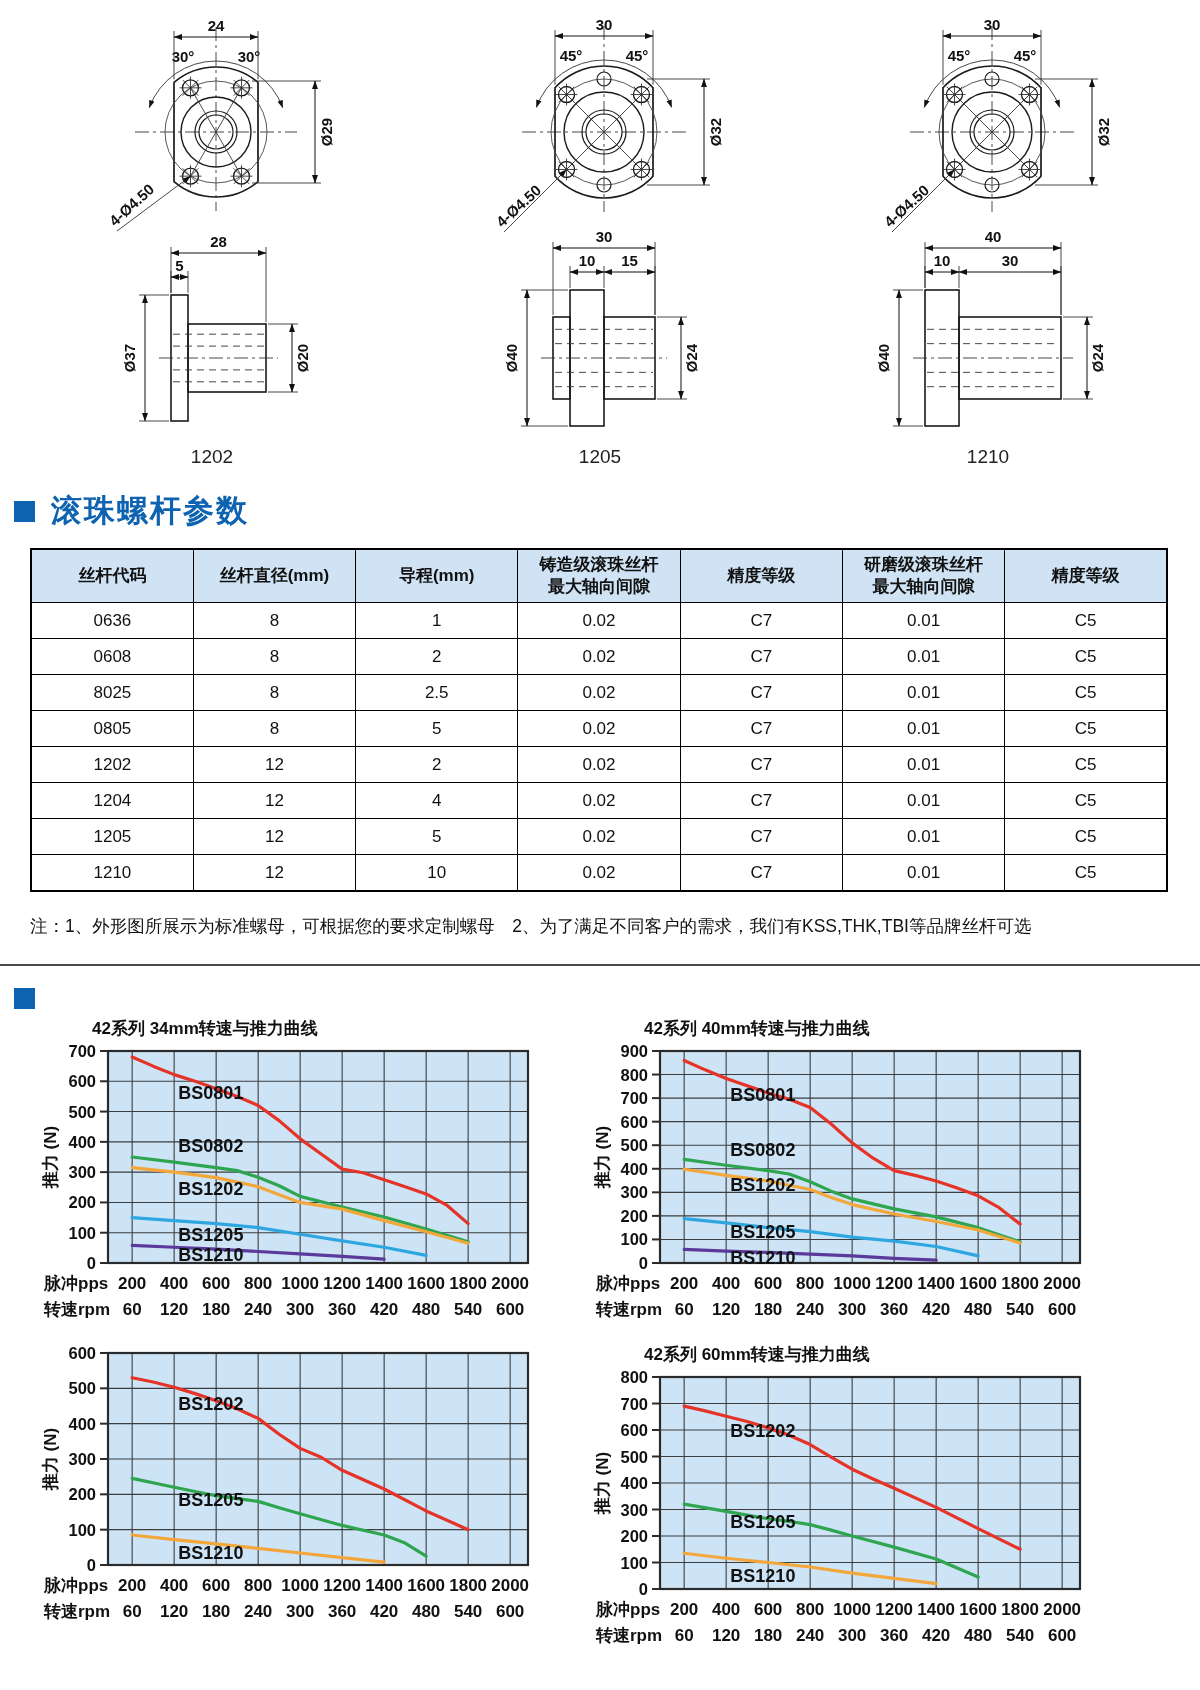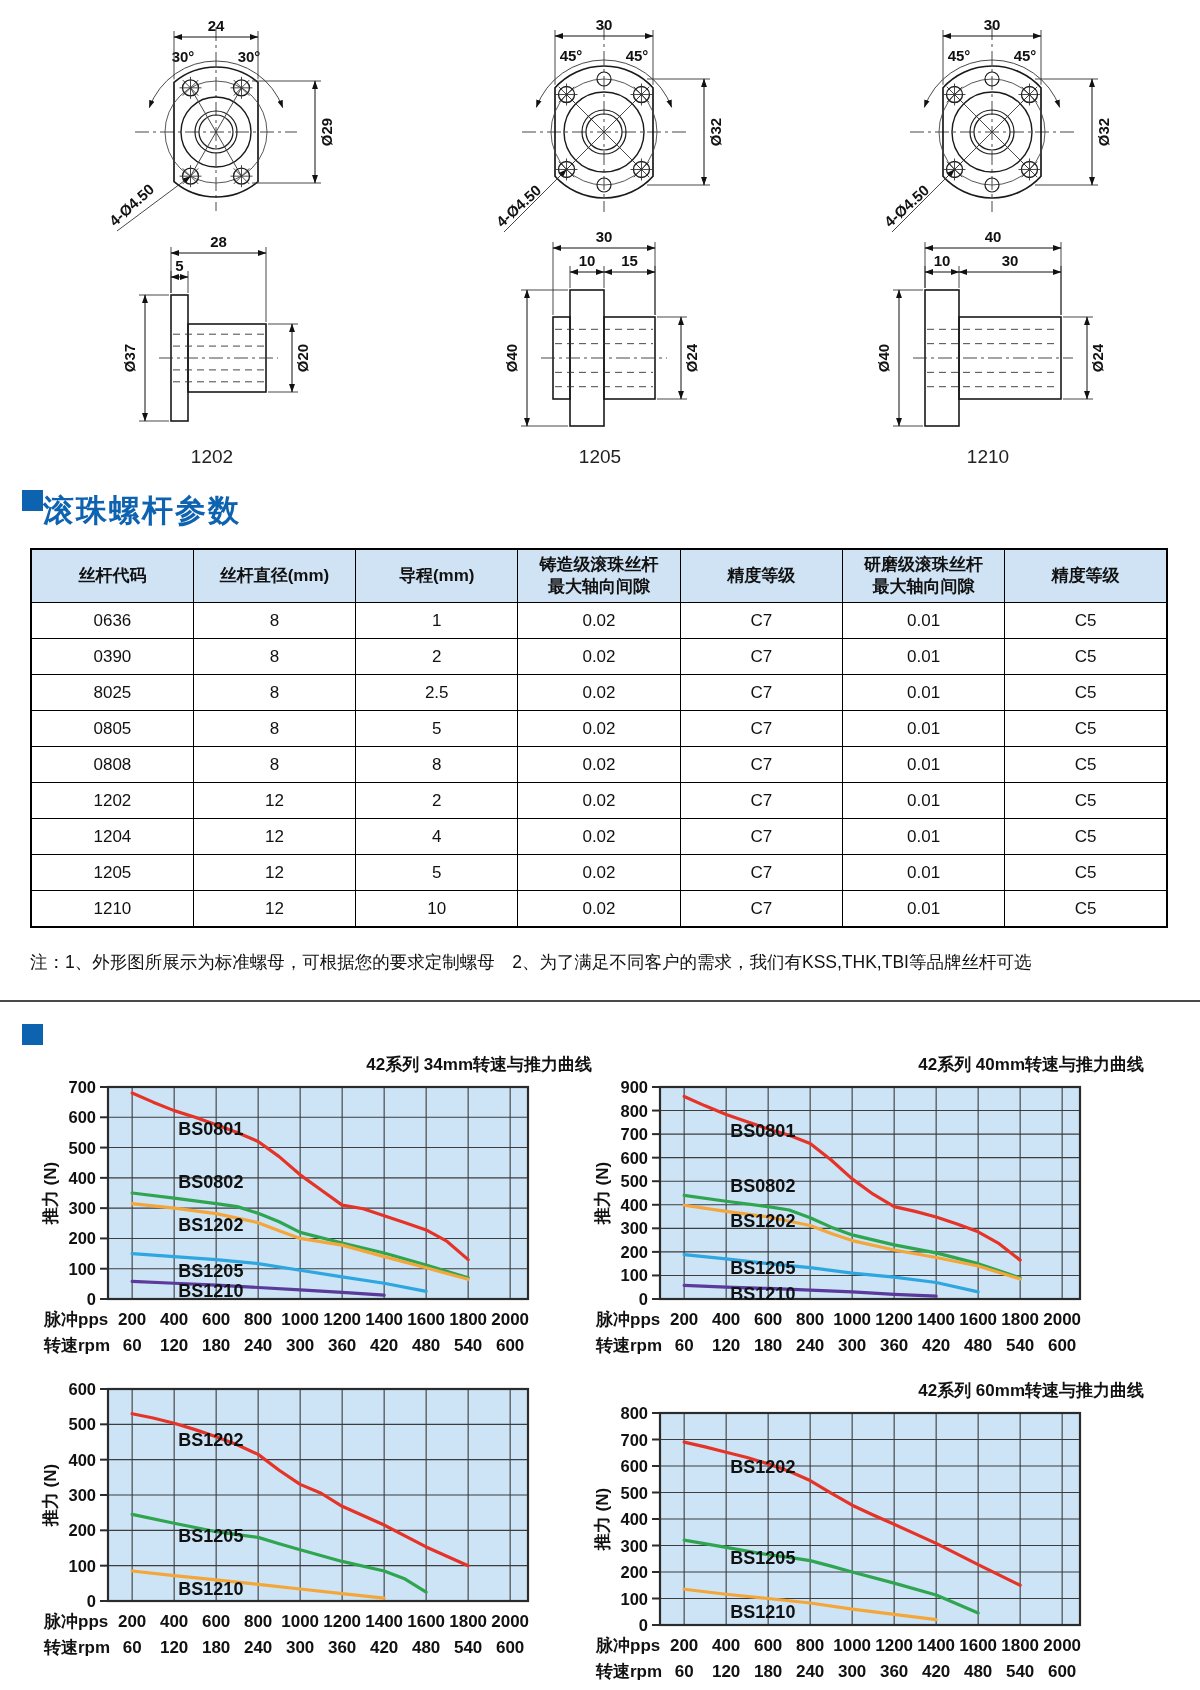--- a/index.html
+++ b/index.html
@@ -9,7 +9,7 @@
   .drawing-block{width:362px;}
   .drawing-block svg{display:block;}
   .drawing-caption{text-align:center;font-size:19px;color:#222;margin-top:0;}
-  .section-heading{display:flex;align-items:flex-start;gap:0;margin:22px 0 0 22px;
+  .section-heading{display:flex;align-items:center;gap:16px;margin:22px 0 0 14px;
         color:#0e63b0;font-size:31px;font-weight:bold;letter-spacing:2px;}
   .section-heading .bullet{width:21px;height:21px;background:#0e63b0;flex:none;}
   .params-table{border-collapse:collapse;width:1138px;margin:16px 0 8px 30px;

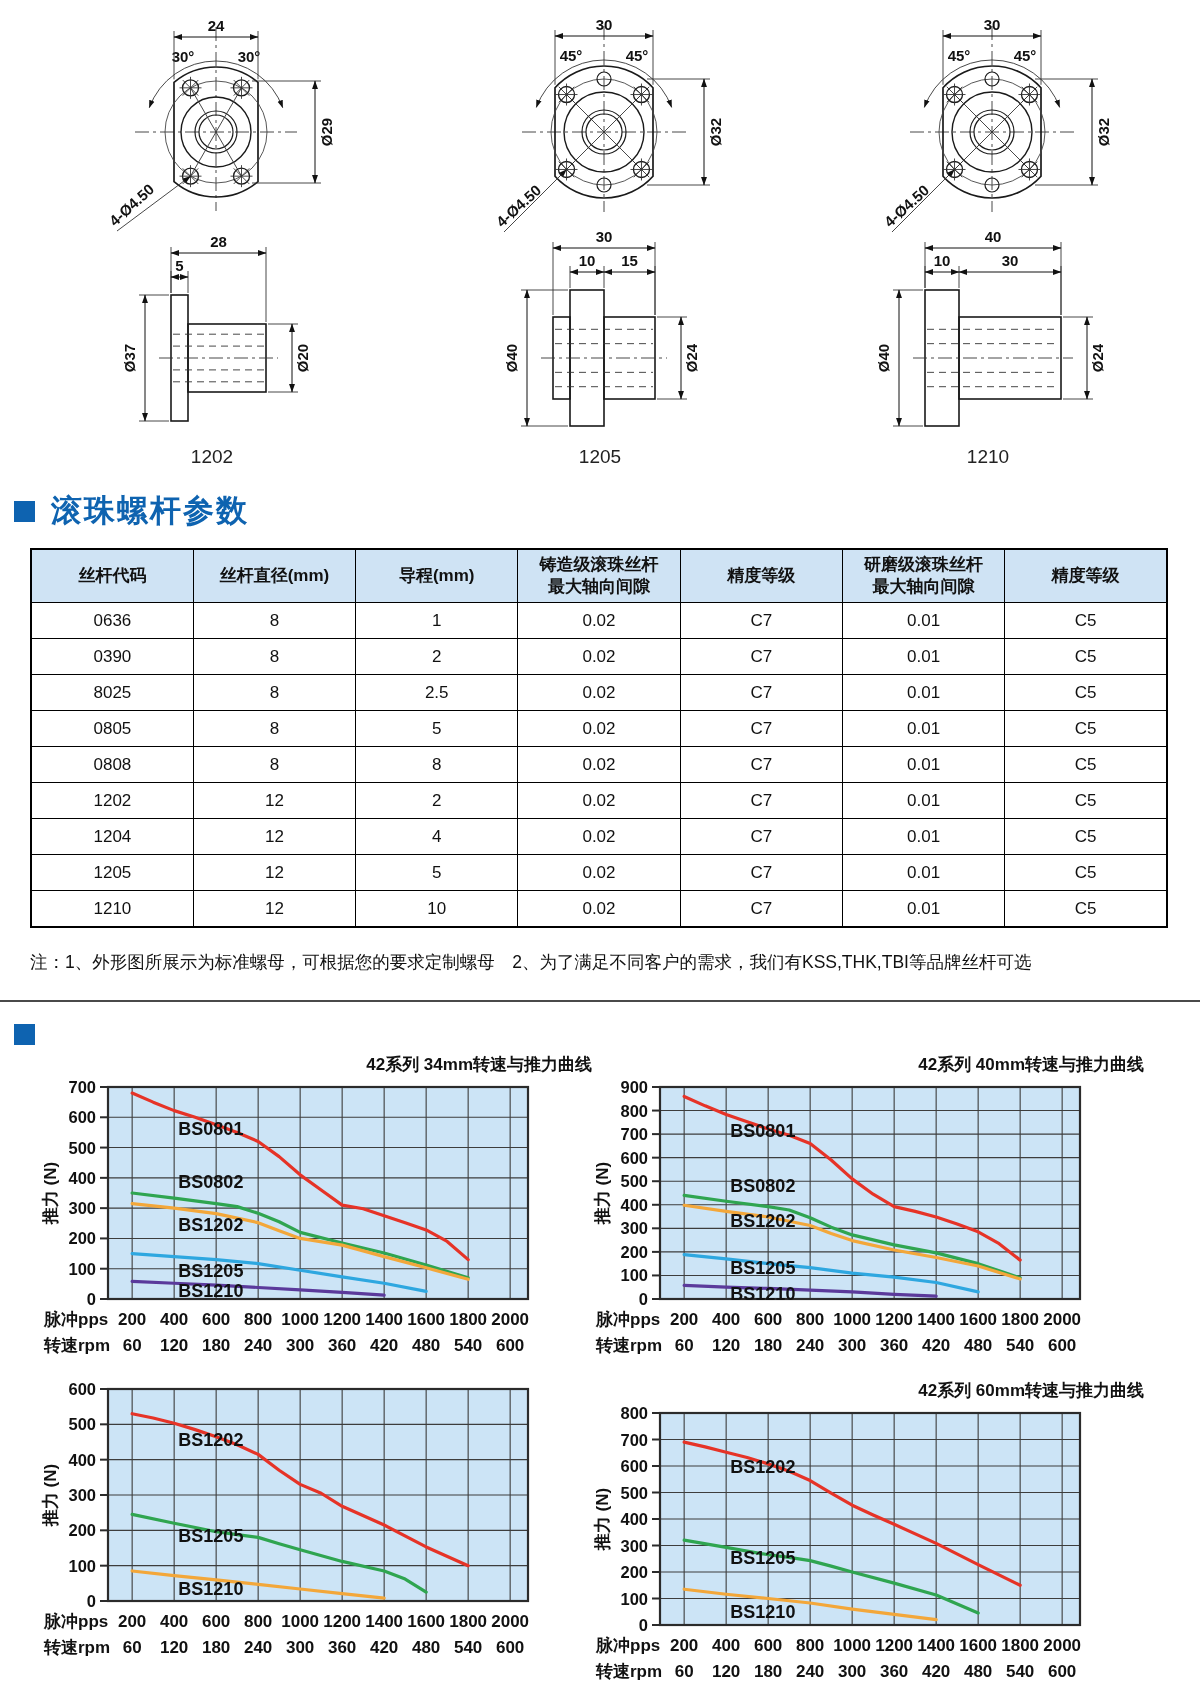--- a/index.html
+++ b/index.html
@@ -301,7 +301,7 @@
           <td>C5</td>
         </tr>
         <tr>
-          <td>0390</td>
+          <td>0608</td>
           <td>8</td>
           <td>2</td>
           <td>0.02</td>

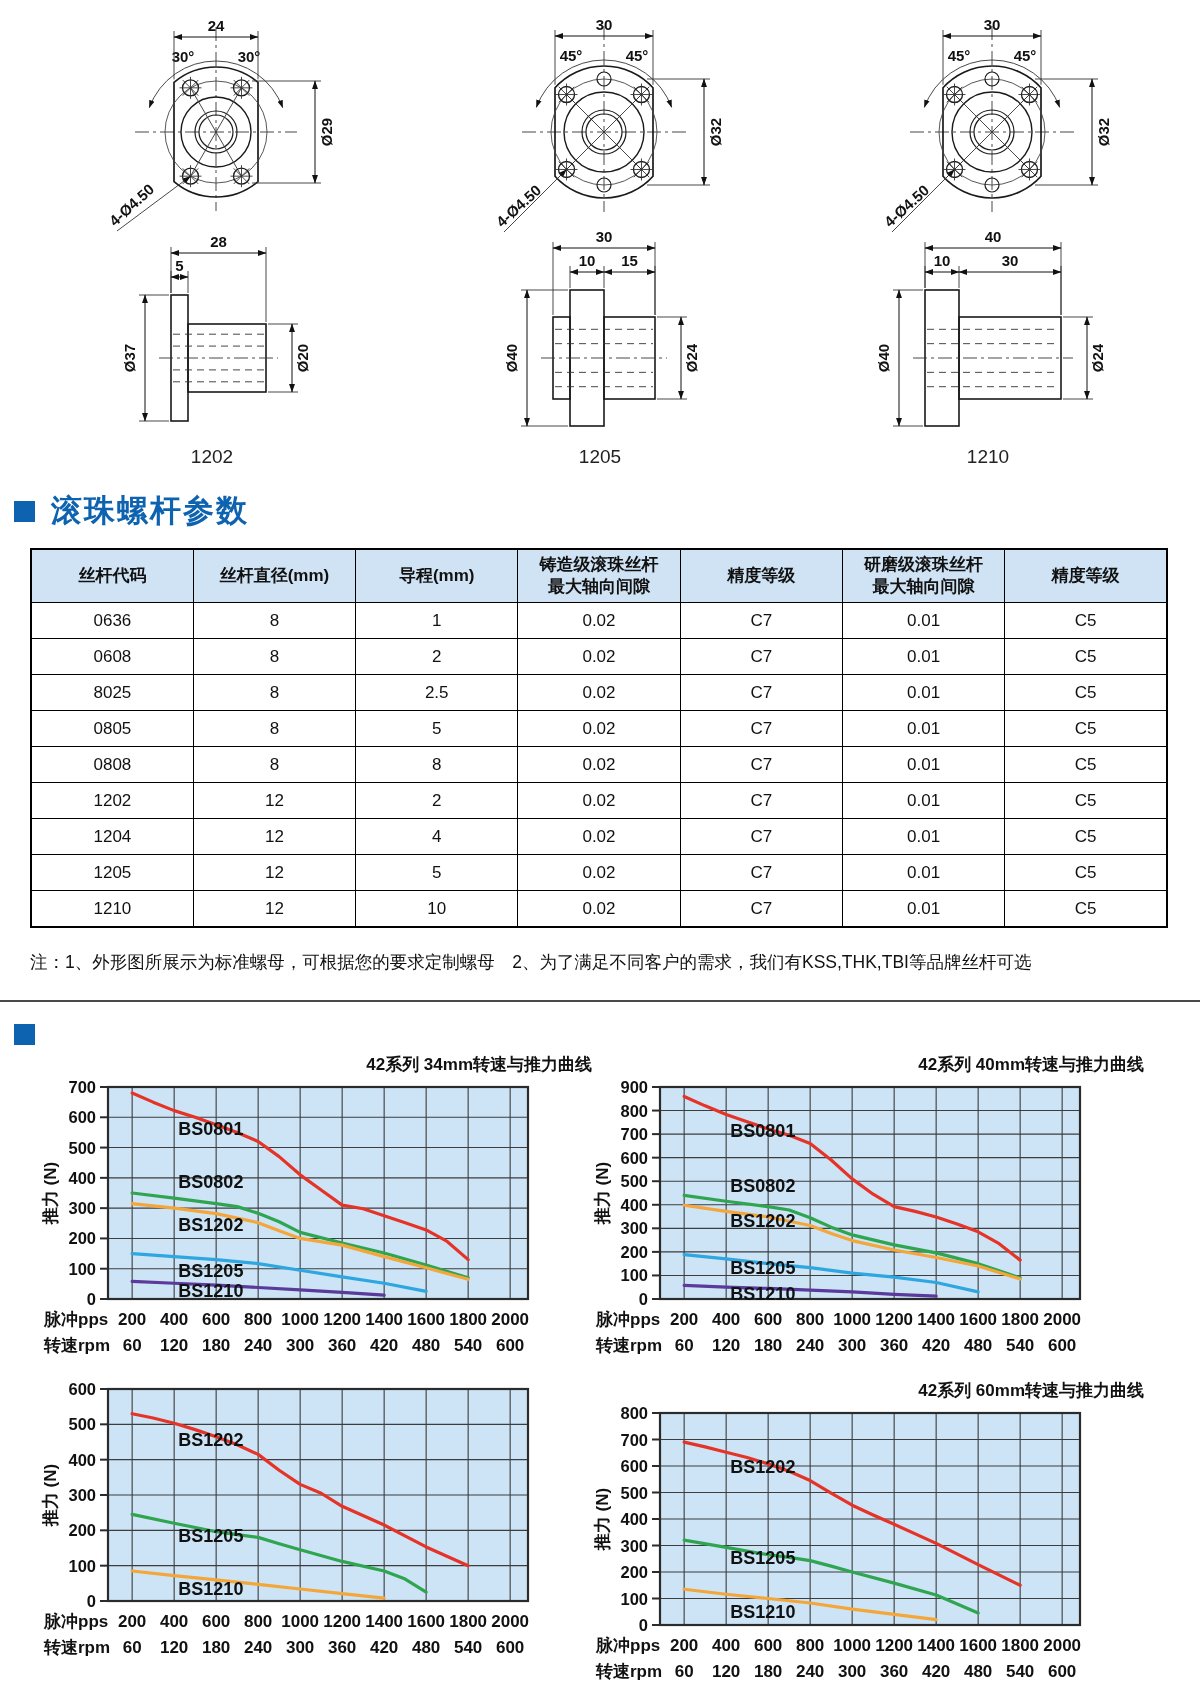--- a/index.html
+++ b/index.html
@@ -322,15 +322,6 @@
           <td>0805</td>
           <td>8</td>
           <td>5</td>
-          <td>0.02</td>
-          <td>C7</td>
-          <td>0.01</td>
-          <td>C5</td>
-        </tr>
-        <tr>
-          <td>0808</td>
-          <td>8</td>
-          <td>8</td>
           <td>0.02</td>
           <td>C7</td>
           <td>0.01</td>

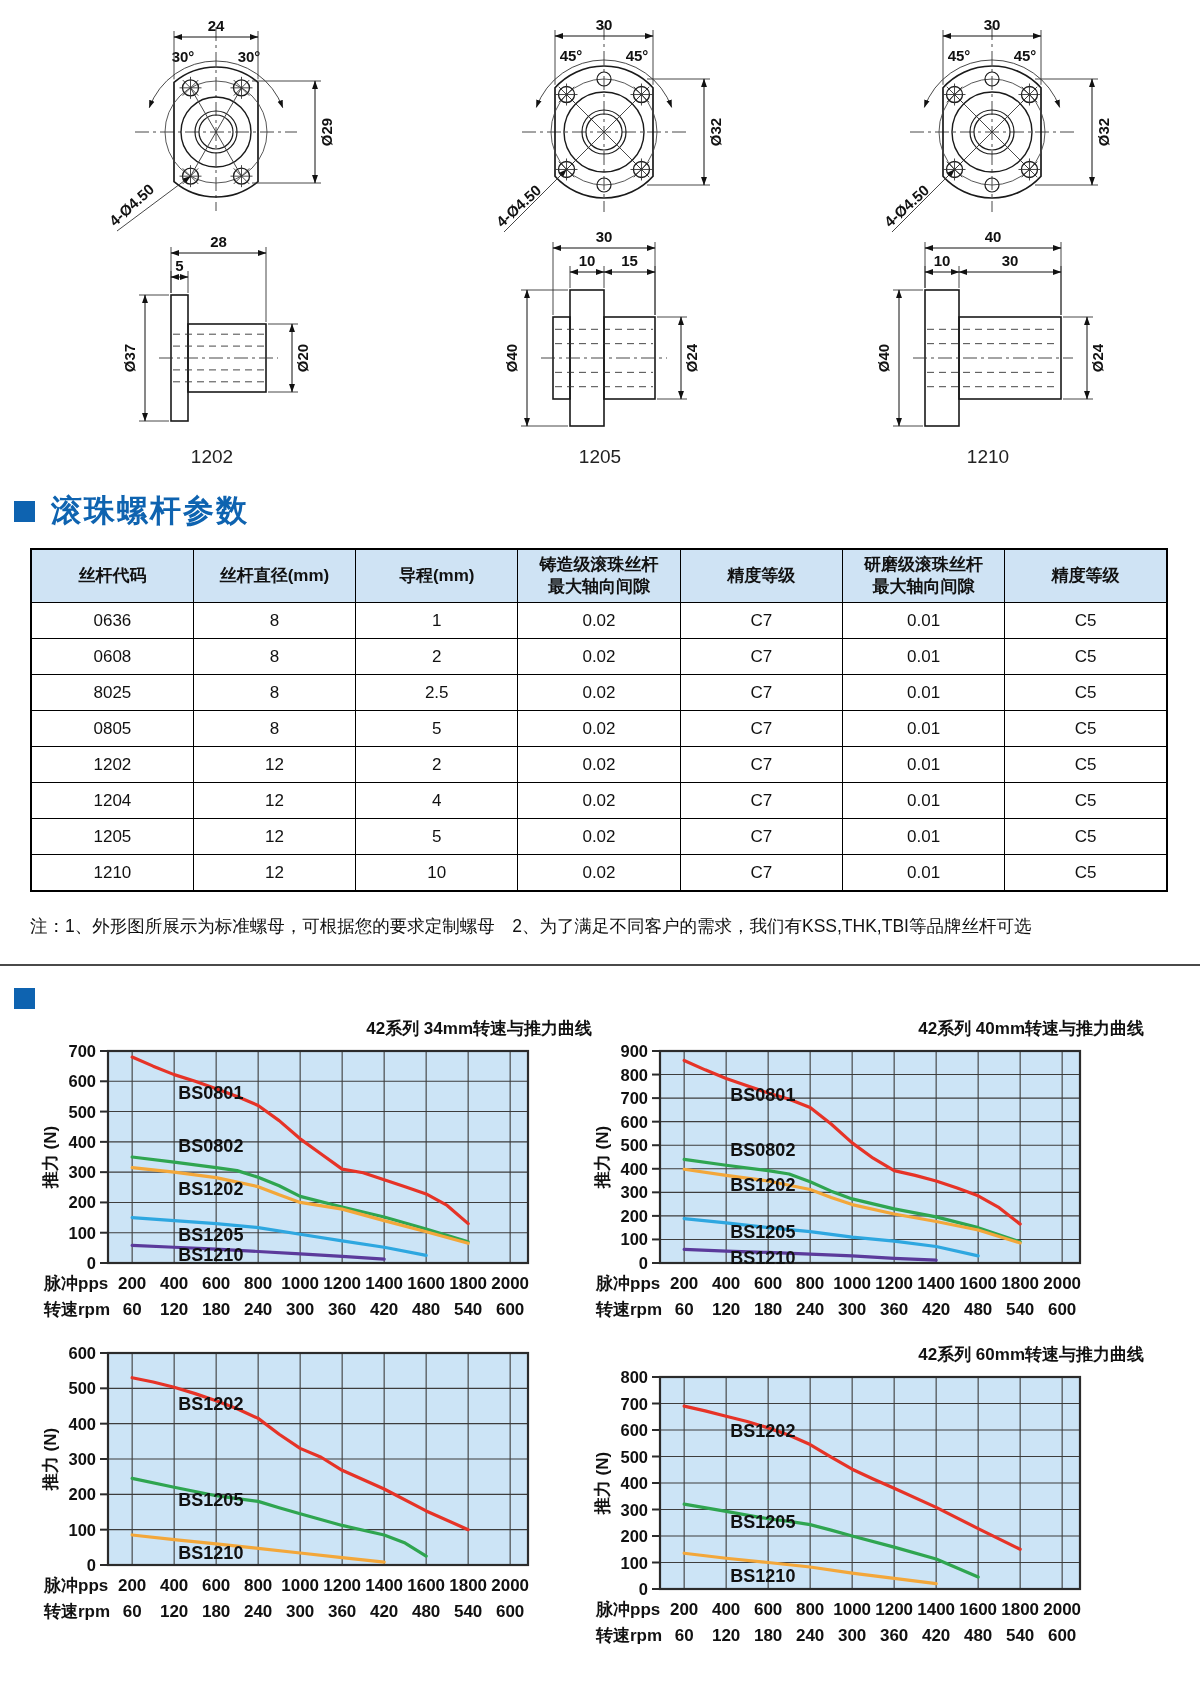--- a/index.html
+++ b/index.html
@@ -20,7 +20,7 @@
   .note{margin:22px 15px 0 30px;font-size:17.5px;color:#111;}
   .divider{border:none;border-top:2.5px solid #4a4a4a;margin:26px 0 0 0;}
   .charts-grid{display:grid;grid-template-columns:552px 552px;margin:8px 0 0 40px;row-gap:14px;}
-  .chart-title{font-size:17px;font-weight:600;text-align:right;padding-left:52px;height:24px;color:#111;}
+  .chart-title{font-size:17px;font-weight:600;text-align:left;padding-left:52px;height:24px;color:#111;}
   svg text{font-family:"Liberation Sans","DejaVu Sans",sans-serif;}
 </style>
 </head>

